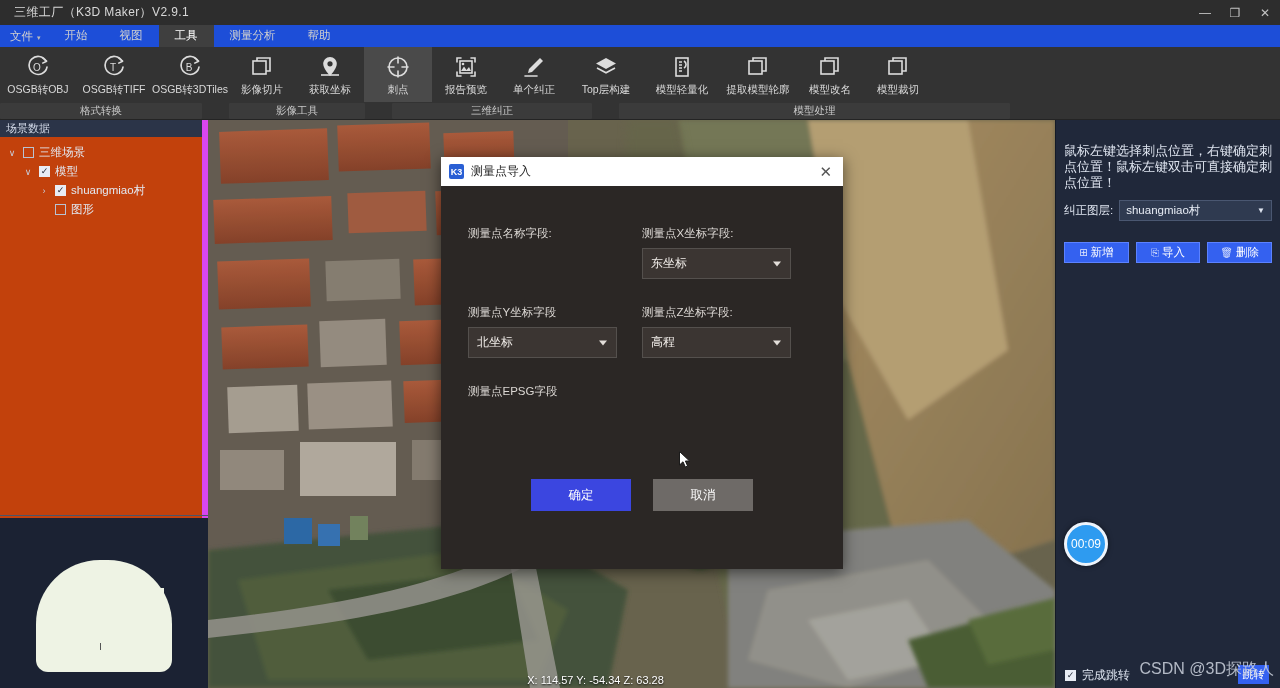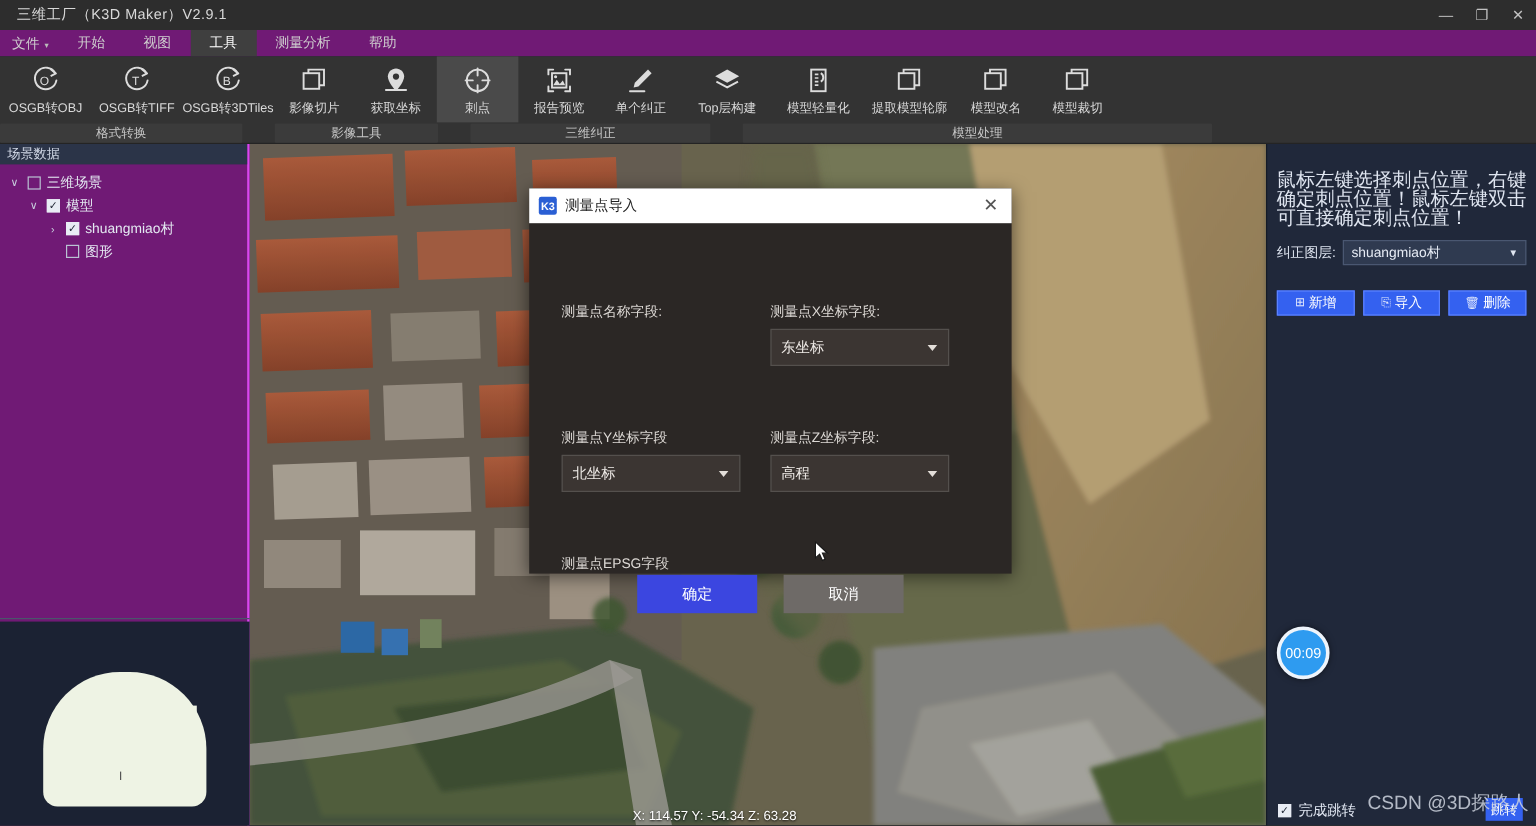--- a/index.html
+++ b/index.html
@@ -25,7 +25,7 @@
   
   .menubar {
     position: absolute; top: 25px; left: 0; width: 1280px; height: 22px;
-    background: #701a75; display: flex; align-items: flex-end; color: #cfcfcf;
+    background: #1d4ed8; display: flex; align-items: flex-end; color: #cfcfcf;
   }
   .filemenu {
     display: flex; align-items: center; gap: 4px;

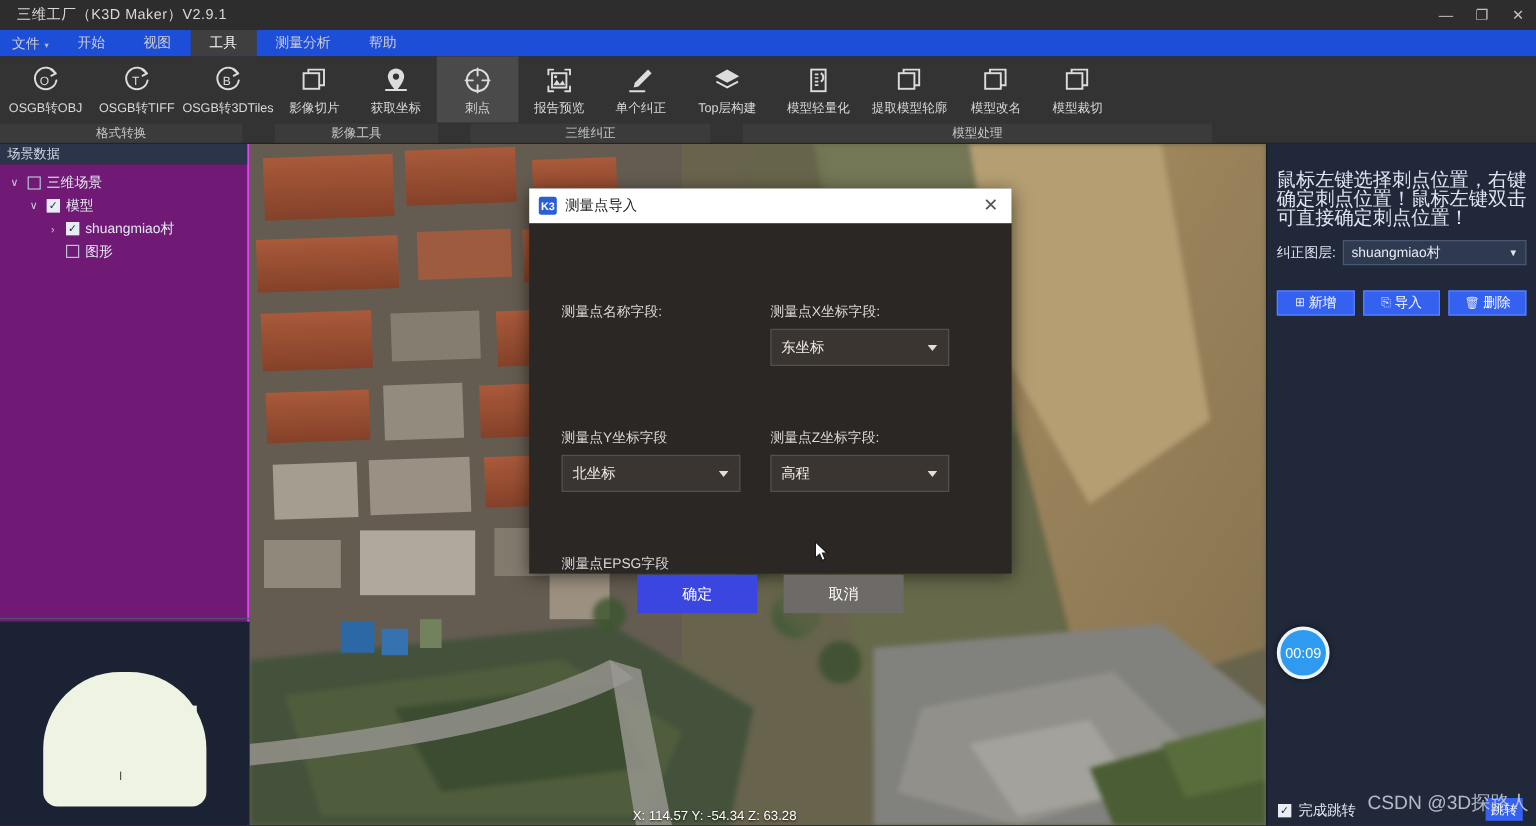--- a/index.html
+++ b/index.html
@@ -65,7 +65,7 @@
   
   .leftpanel {
     position: absolute; top: 120px; left: 0; width: 208px; height: 568px;
-    background: #701a75; border-right: 2px solid #d946ef;
+    background: #c2410c; border-right: 6px solid #d946ef;
   }
   .panel-head {
     height: 17px; background: #2b3448; color: #cfd6e4; font-size: 11px;

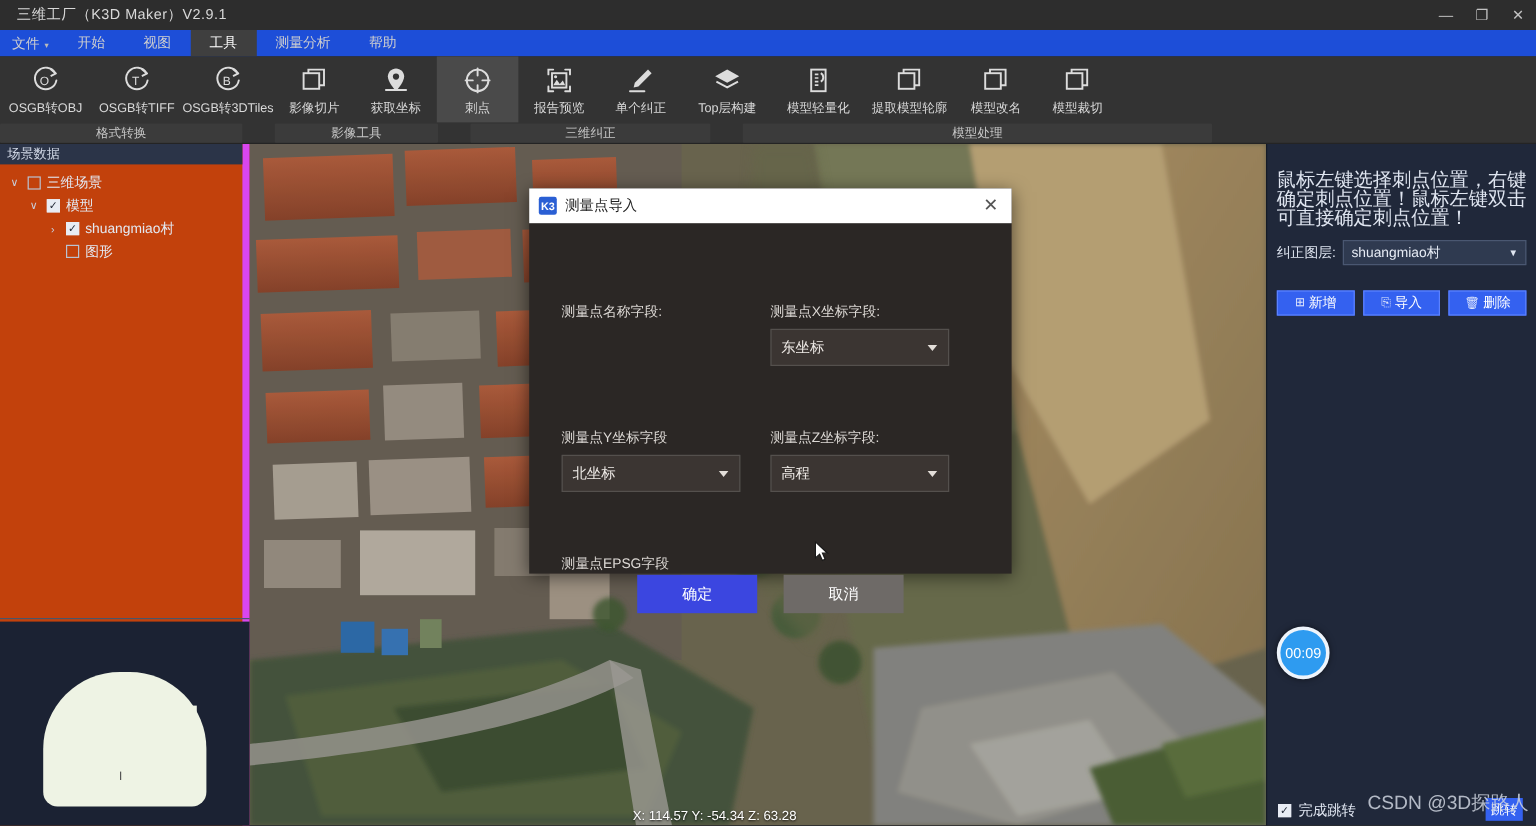--- a/index.html
+++ b/index.html
@@ -105,7 +105,7 @@
     position: absolute; top: 120px; left: 1055px; width: 225px; height: 568px;
     background: #20283a; border-left: 1px solid #141a26; color: #dce2ee;
   }
-  .hint { font-size: 16px; line-height: 16px; color: #dfe5f0; padding: 23px 8px 6px 8px; }
+  .hint { font-size: 13px; line-height: 16px; color: #dfe5f0; padding: 23px 8px 6px 8px; }
   .rowlayer { display: flex; align-items: center; gap: 6px; padding: 3px 8px 12px 8px; }
   .rowlayer .lb { font-size: 11.5px; color: #dfe5f0; white-space: nowrap; }
   .combo {

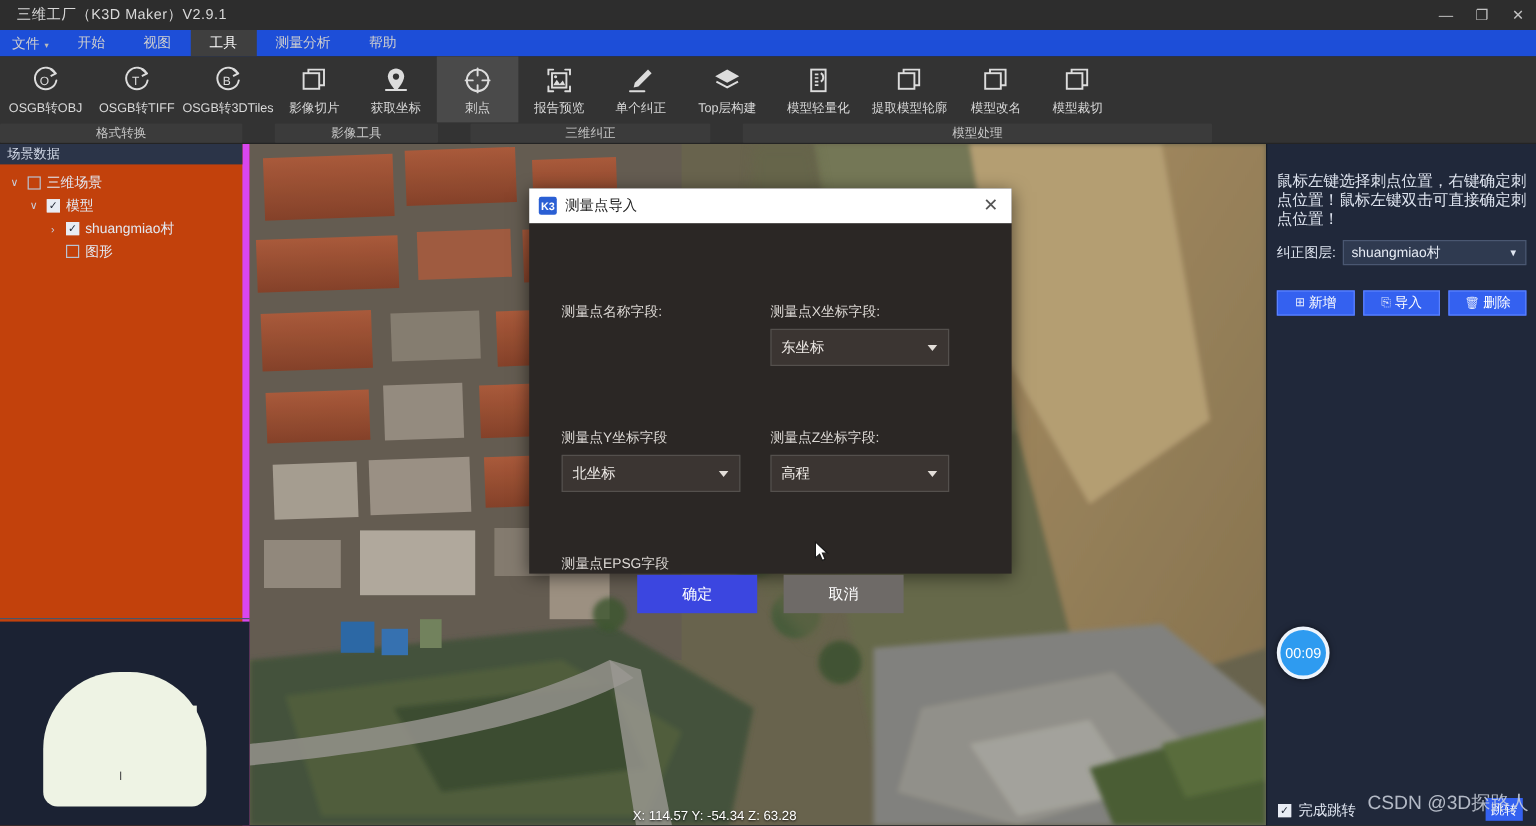--- a/index.html
+++ b/index.html
@@ -141,7 +141,7 @@
 
   
   .modal {
-    position: absolute; left: 441px; top: 157px; width: 402px; height: 321px;
+    position: absolute; left: 441px; top: 157px; width: 402px; height: 412px;
     background: #2b2725; box-shadow: 0 3px 14px rgba(0,0,0,.55);
   }
   .modal-head {

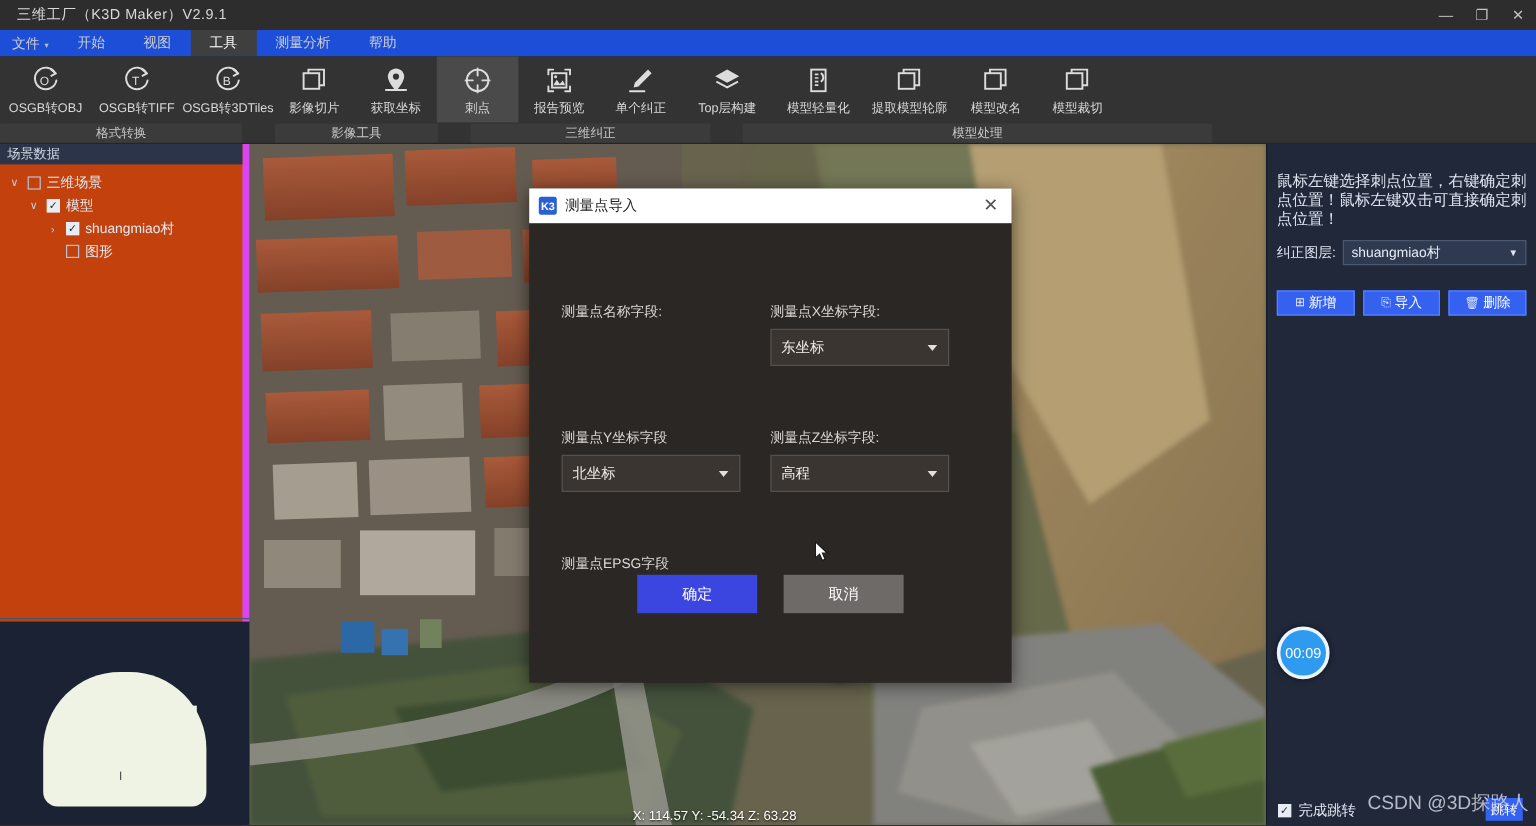--- a/index.html
+++ b/index.html
@@ -156,7 +156,7 @@
   .modal-body { position: relative; padding: 40px 27px 0 27px; }
   .fgrid { display: flex; flex-wrap: wrap; }
   .fld { width: 50%; margin-bottom: 26px; }
-  .fld .flabel { font-size: 11.5px; color: #dcd8d4; margin-bottom: 7px; margin-top: 26px; }
+  .fld .flabel { font-size: 11.5px; color: #dcd8d4; margin-bottom: 7px; }
   .sel {
     width: 149px; height: 31px; background: #3b3532; border: 1px solid #54504d;
     display: flex; align-items: center; padding: 0 8px; position: relative;

